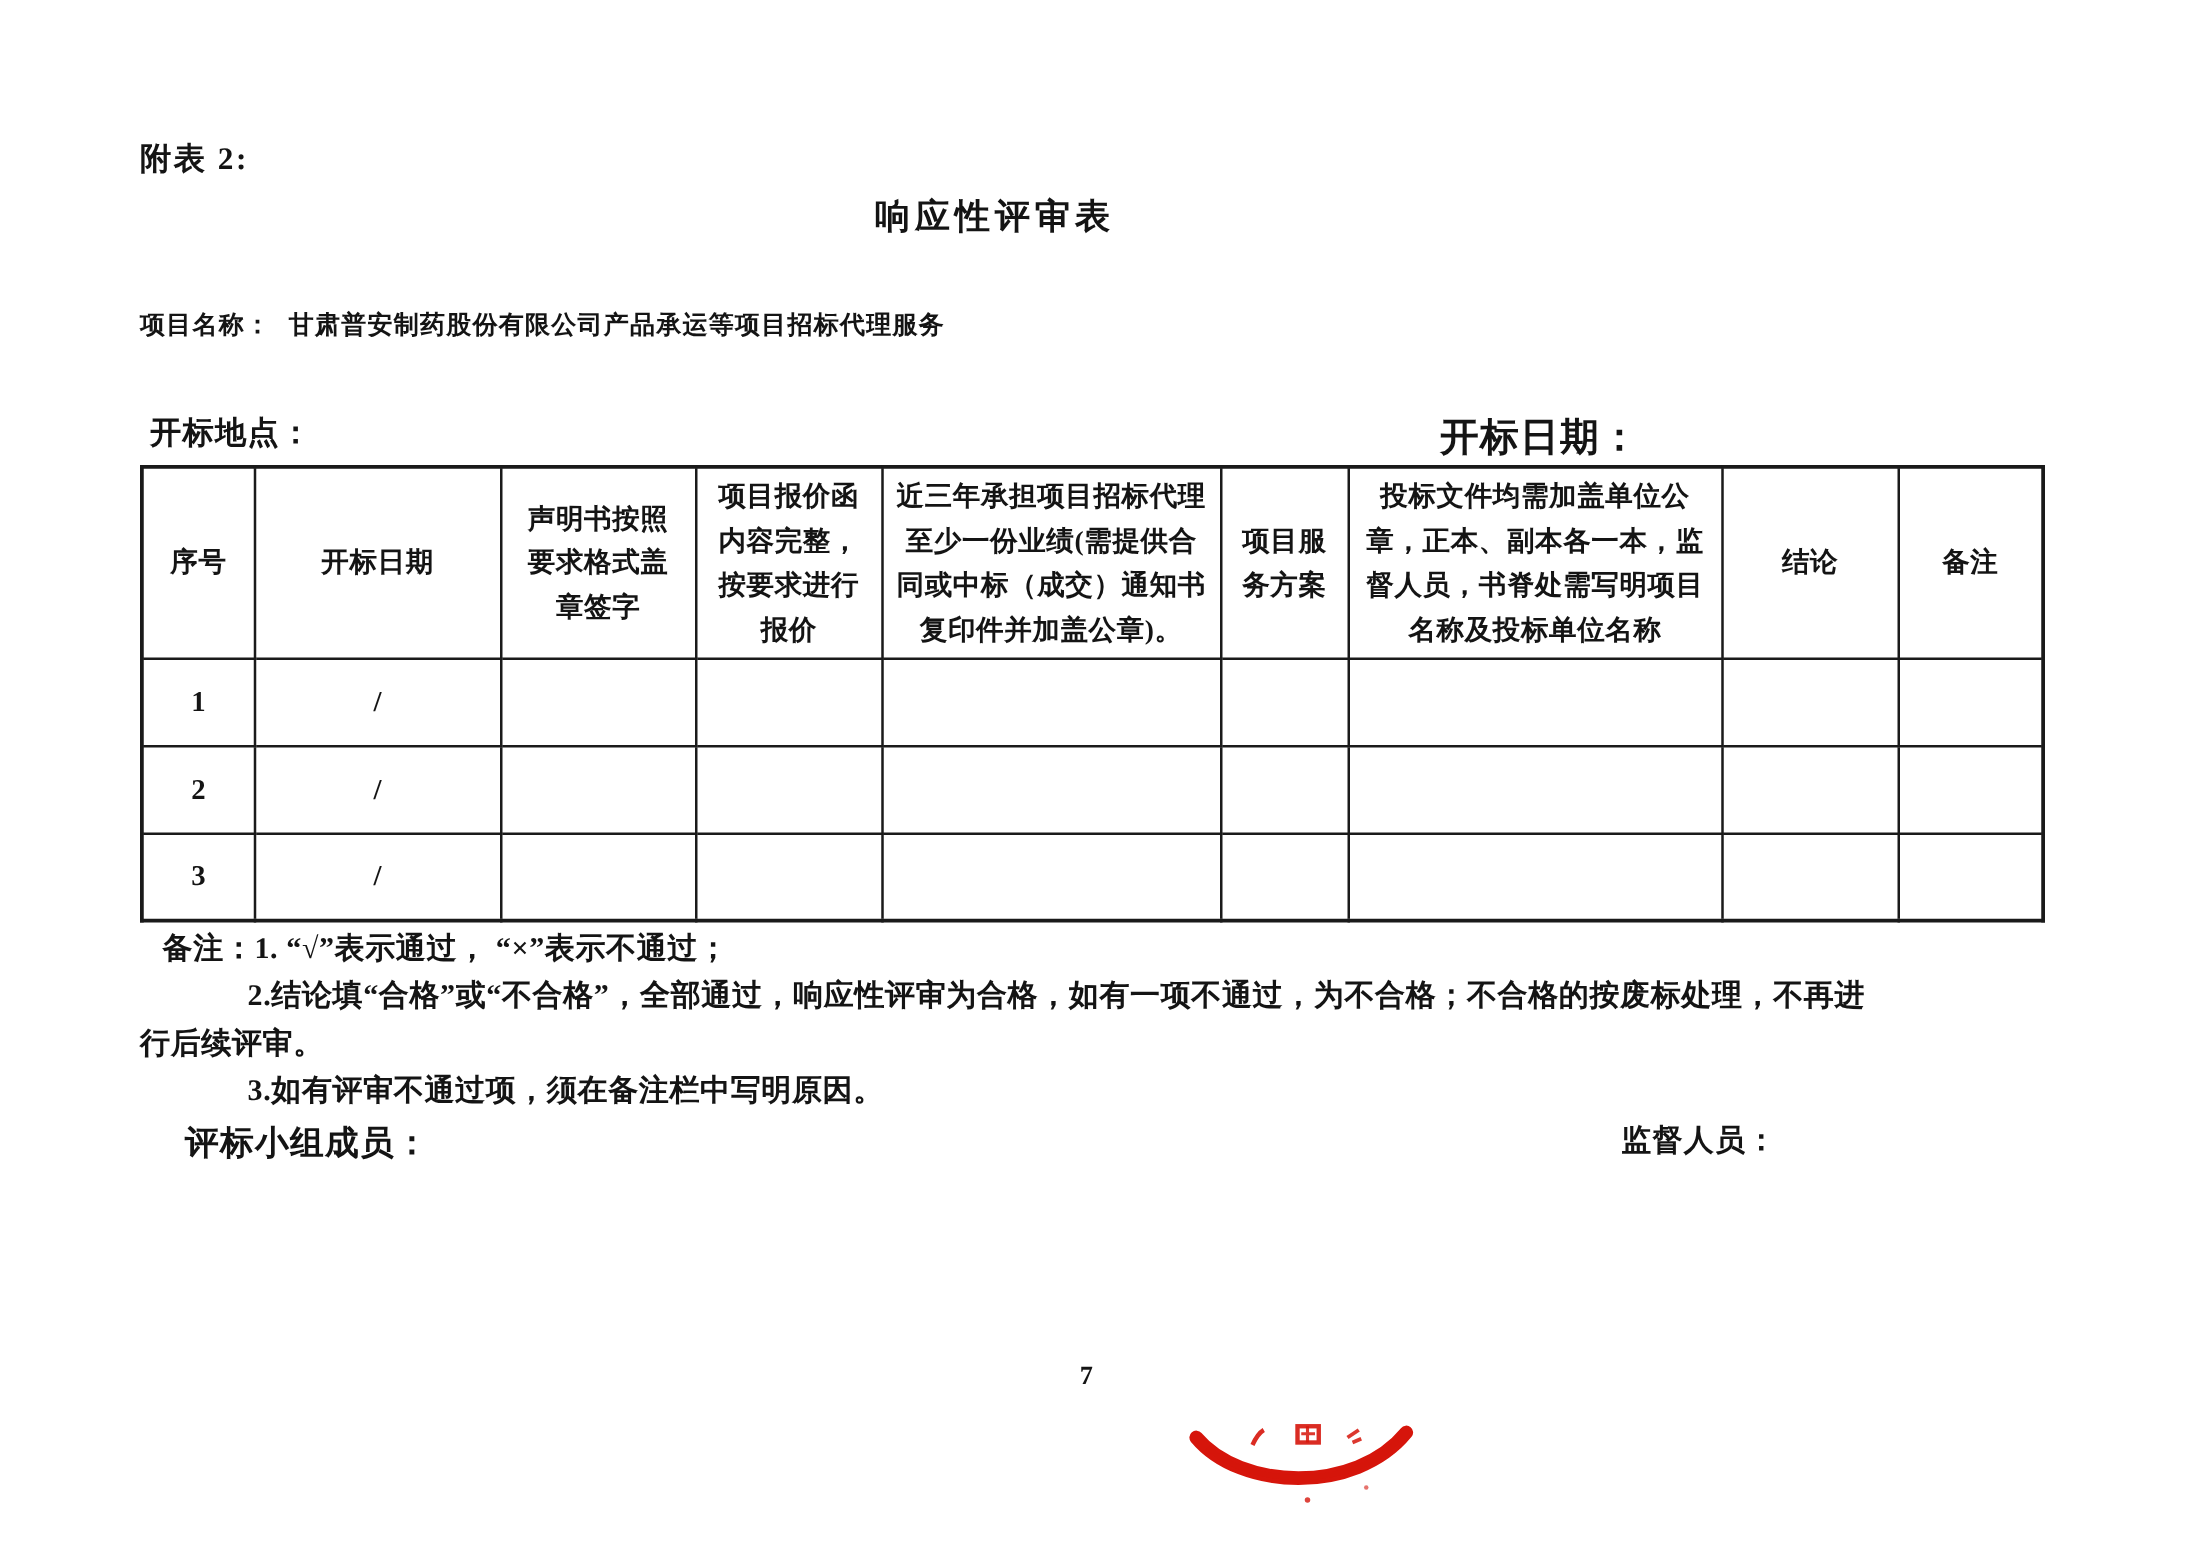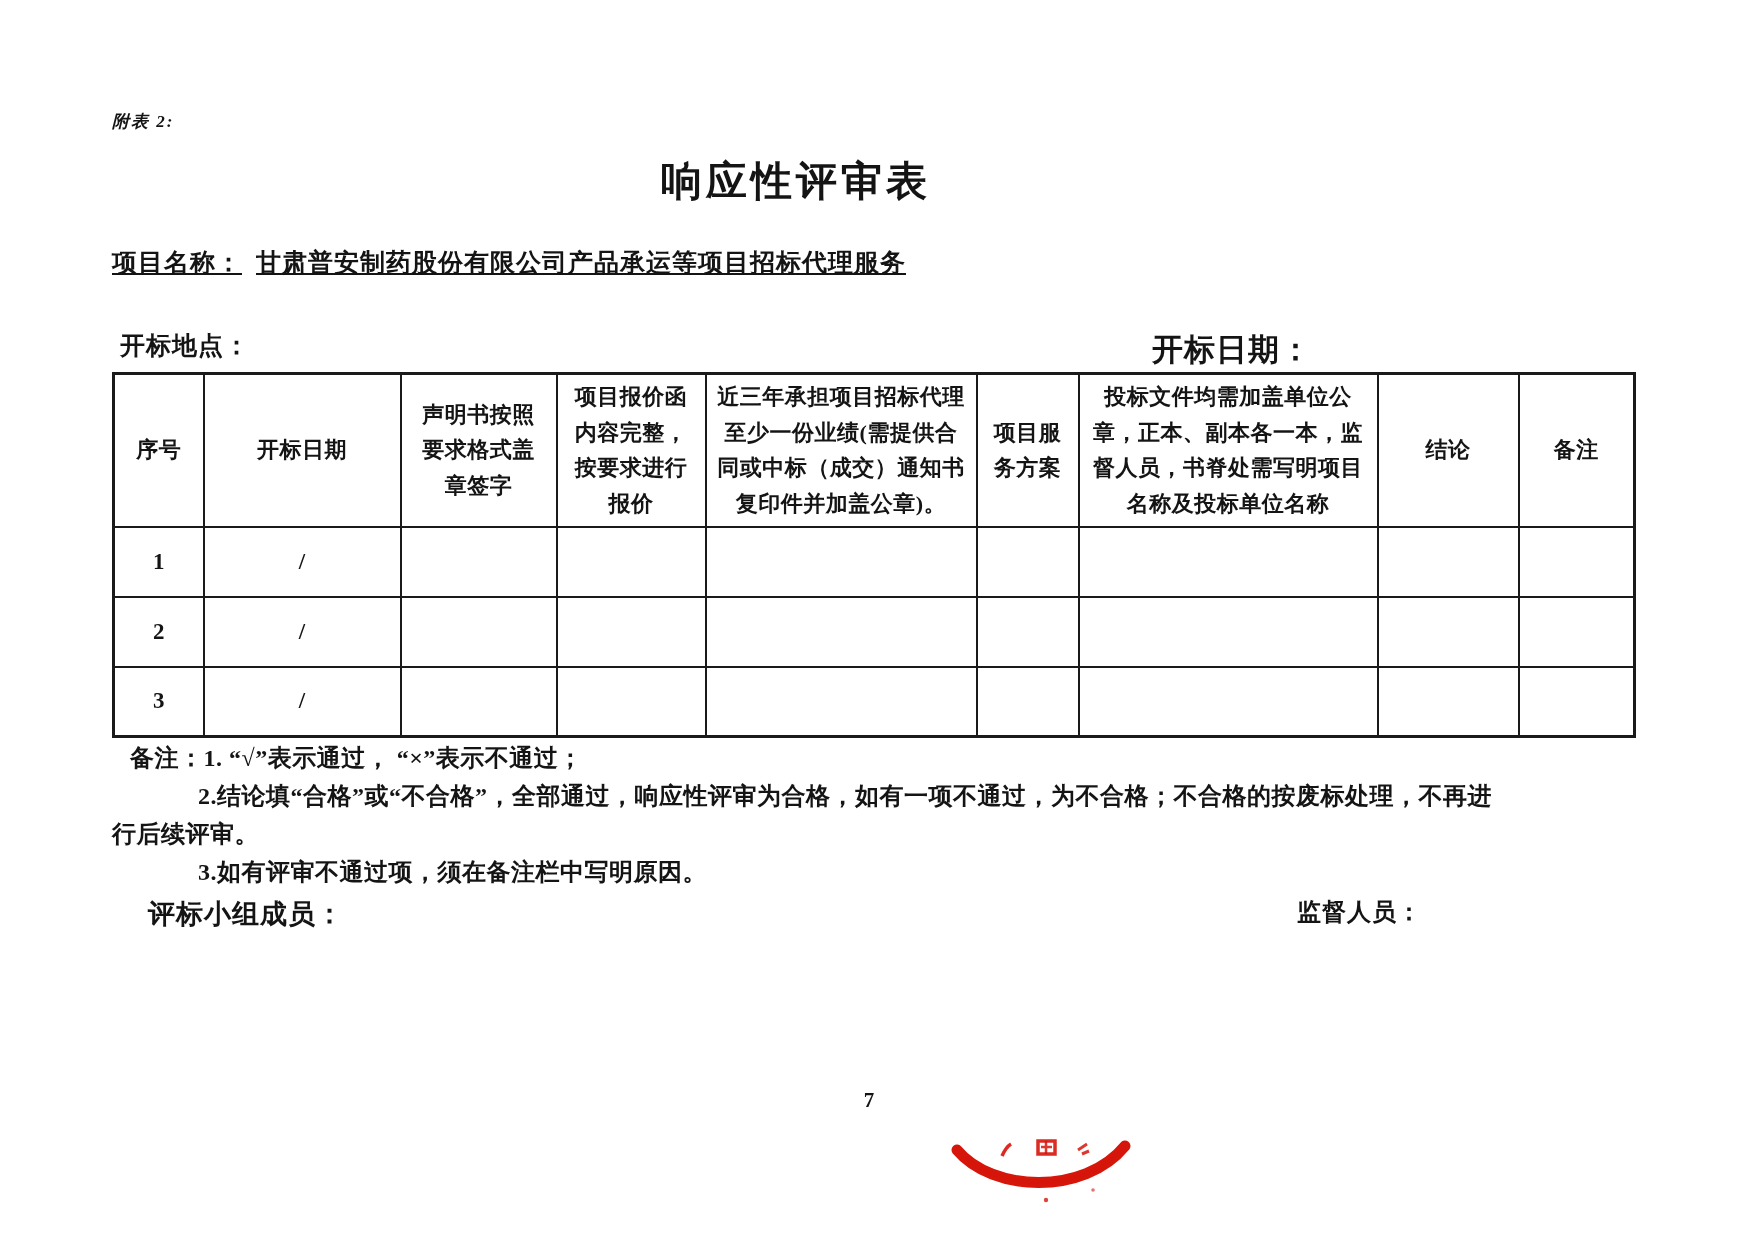--- a/index.html
+++ b/index.html
@@ -14,7 +14,7 @@
   .abs{position:absolute;}
   .b{font-weight:700;}
 
-  .attach-label{left:112px;top:110px;font-size:17px;letter-spacing:2px;font-style:italic;}
+  .attach-label{left:112px;top:110px;font-size:25px;letter-spacing:2px;}
   .doc-title{
     left:0;top:154px;width:1592px;text-align:center;
     font-size:41px;letter-spacing:4px;

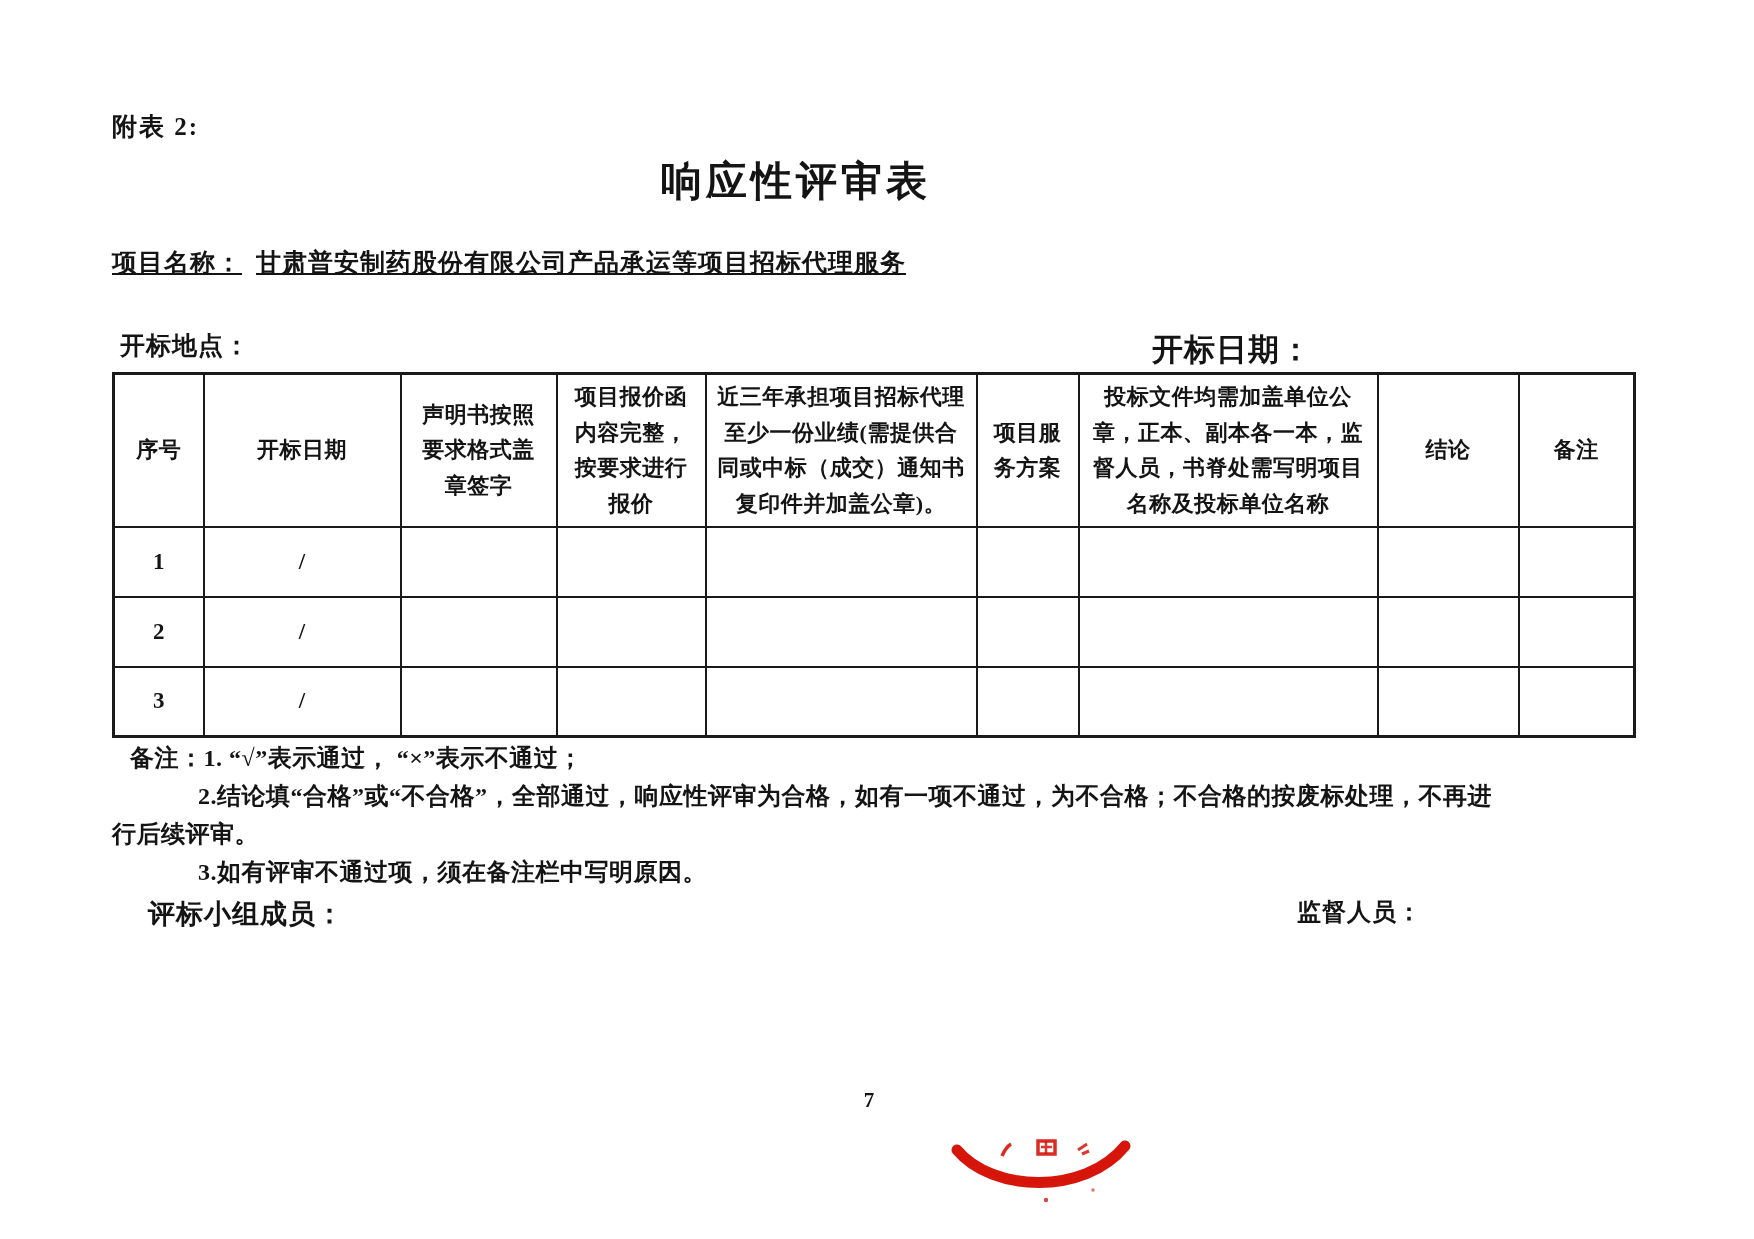--- a/index.html
+++ b/index.html
@@ -17,7 +17,7 @@
   .attach-label{left:112px;top:110px;font-size:25px;letter-spacing:2px;}
   .doc-title{
     left:0;top:154px;width:1592px;text-align:center;
-    font-size:41px;letter-spacing:4px;
+    font-size:28px;letter-spacing:4px;
     font-family:"Liberation Sans","DejaVu Sans",sans-serif;
     font-weight:700;
   }

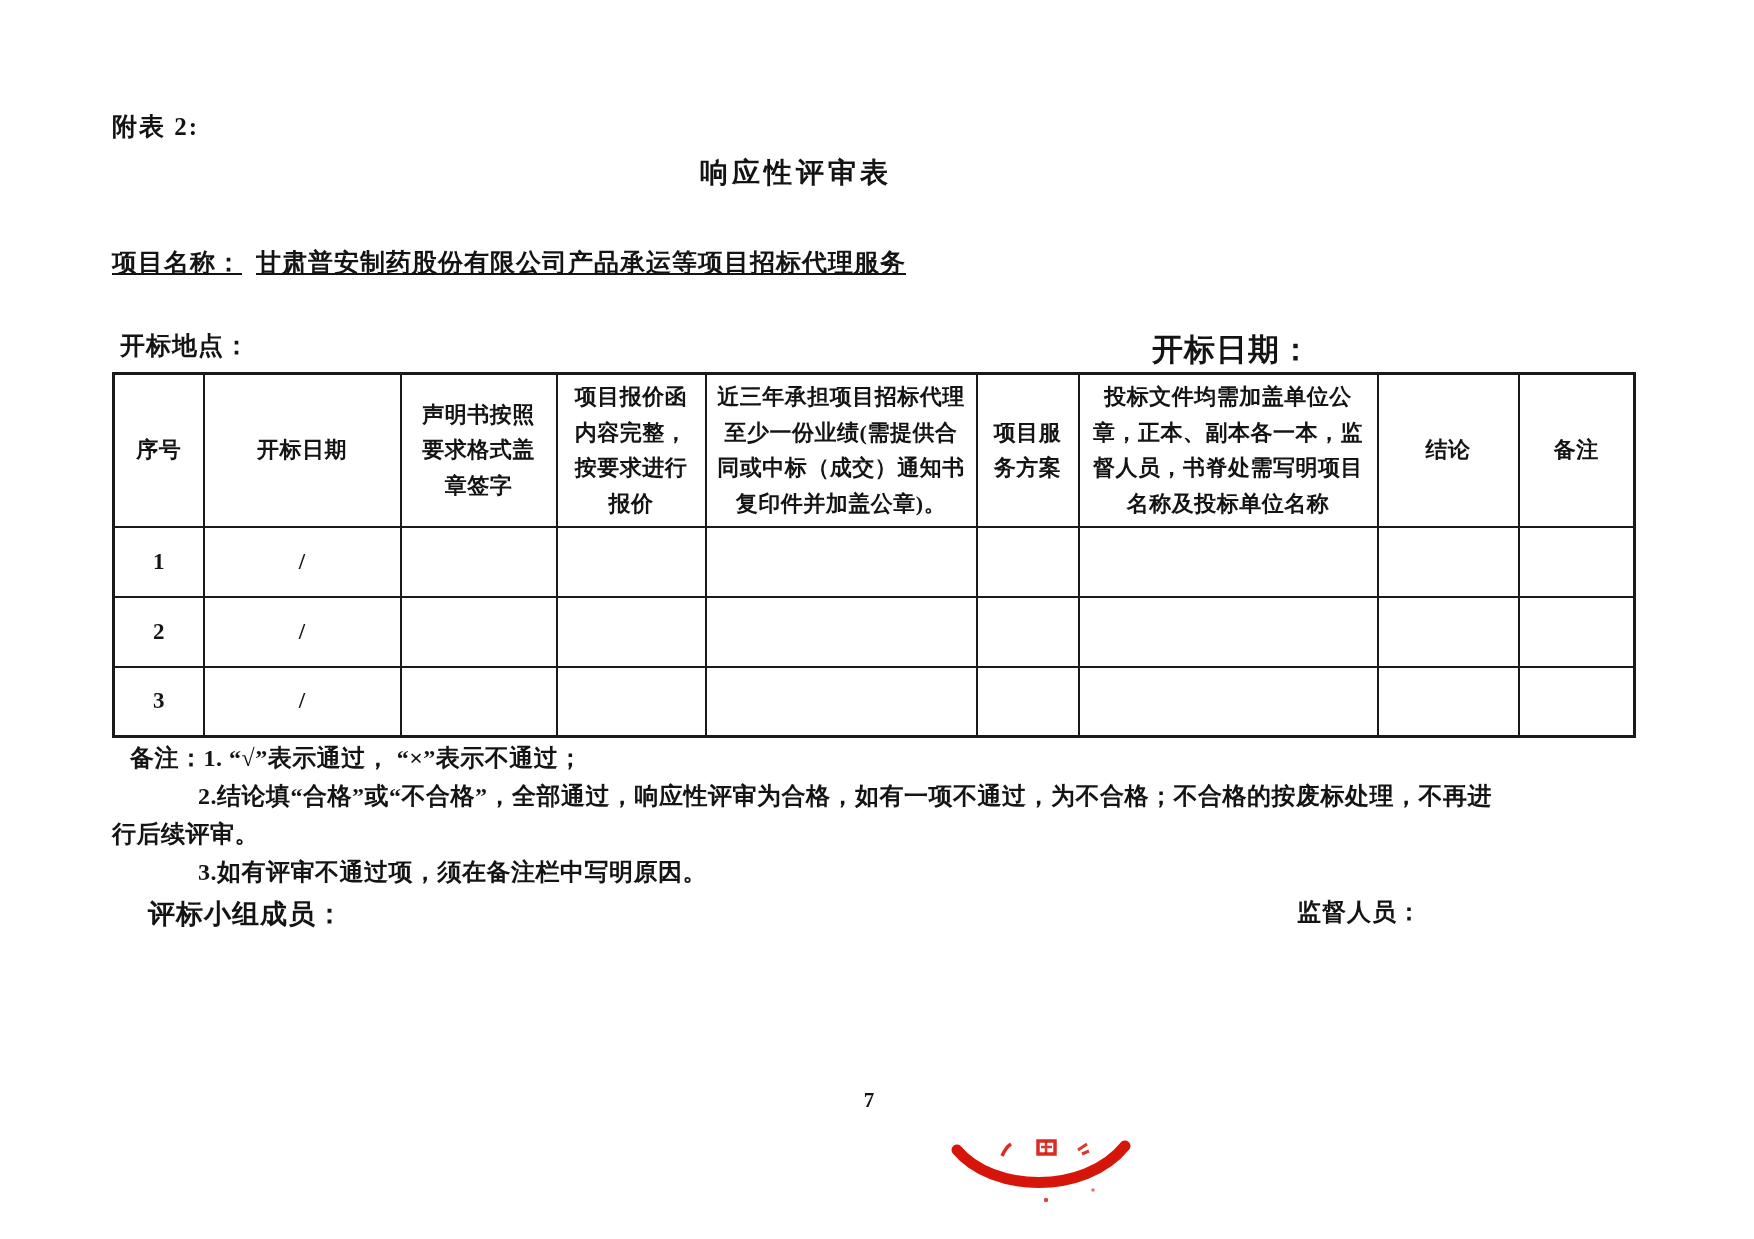--- a/index.html
+++ b/index.html
@@ -21,7 +21,7 @@
     font-family:"Liberation Sans","DejaVu Sans",sans-serif;
     font-weight:700;
   }
-  .project-line{left:112px;top:246px;font-size:25px;letter-spacing:1px;text-decoration:underline;}
+  .project-line{left:112px;top:246px;font-size:20px;letter-spacing:1px;}
   .project-line .lbl{margin-right:14px;}
   .open-location{left:120px;top:329px;font-size:25px;letter-spacing:1px;}
   .open-date{left:1152px;top:329px;font-size:31px;letter-spacing:1px;}

